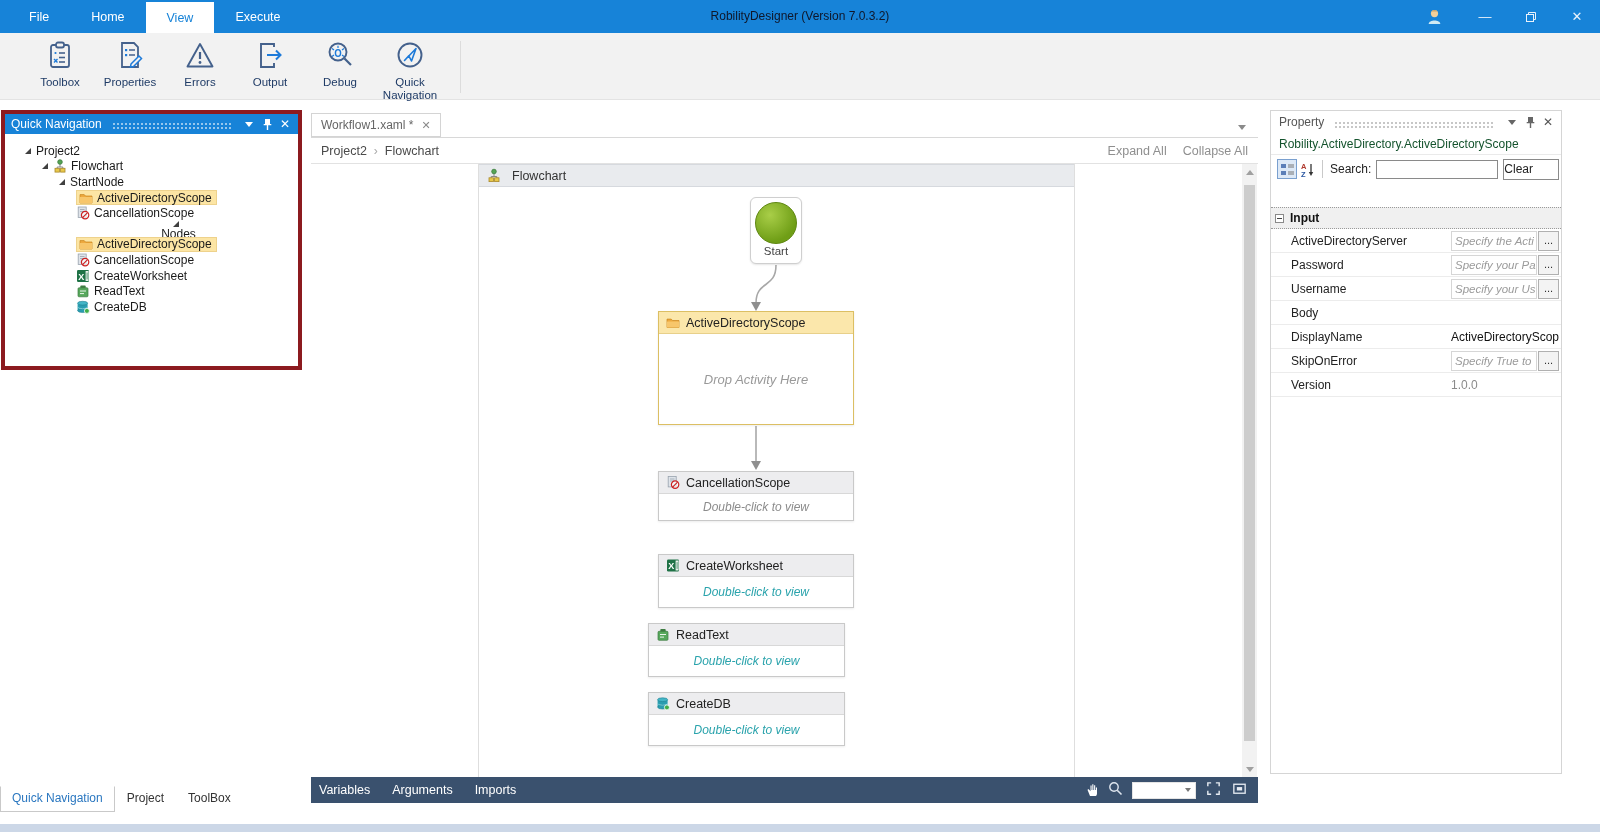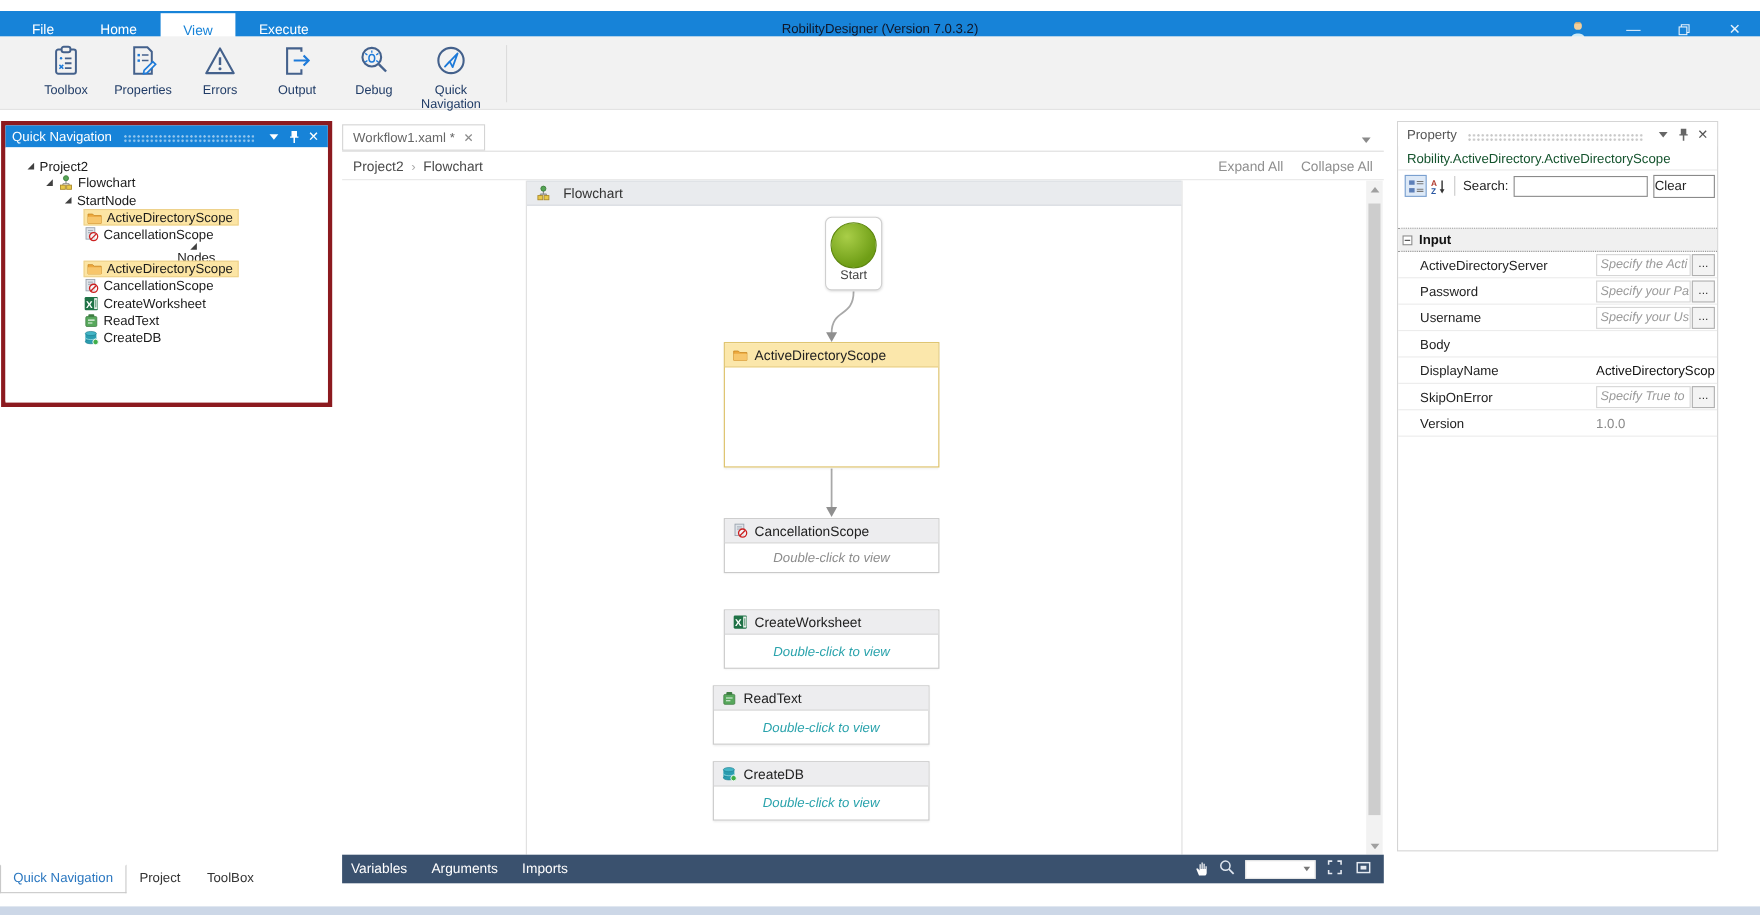--- a/index.html
+++ b/index.html
@@ -8,7 +8,7 @@
   #app { position:relative; width:1600px; height:832px; background:#fff; overflow:hidden; }
 
   
-  .titlebar { position:absolute; left:0; top:10px; width:1600px; height:33px; background:#1783d8; }
+  .titlebar { position:absolute; left:0; top:0; width:1600px; height:33px; background:#1783d8; }
   .menu-tabs { position:absolute; left:8px; top:0; height:33px; display:flex; align-items:stretch; }
   .menu-tab { color:#fff; font-size:12.5px; padding:0 21px; display:flex; align-items:center; cursor:default; }
   .menu-tab.active { background:#fff; color:#1783d8; margin-top:2px; }

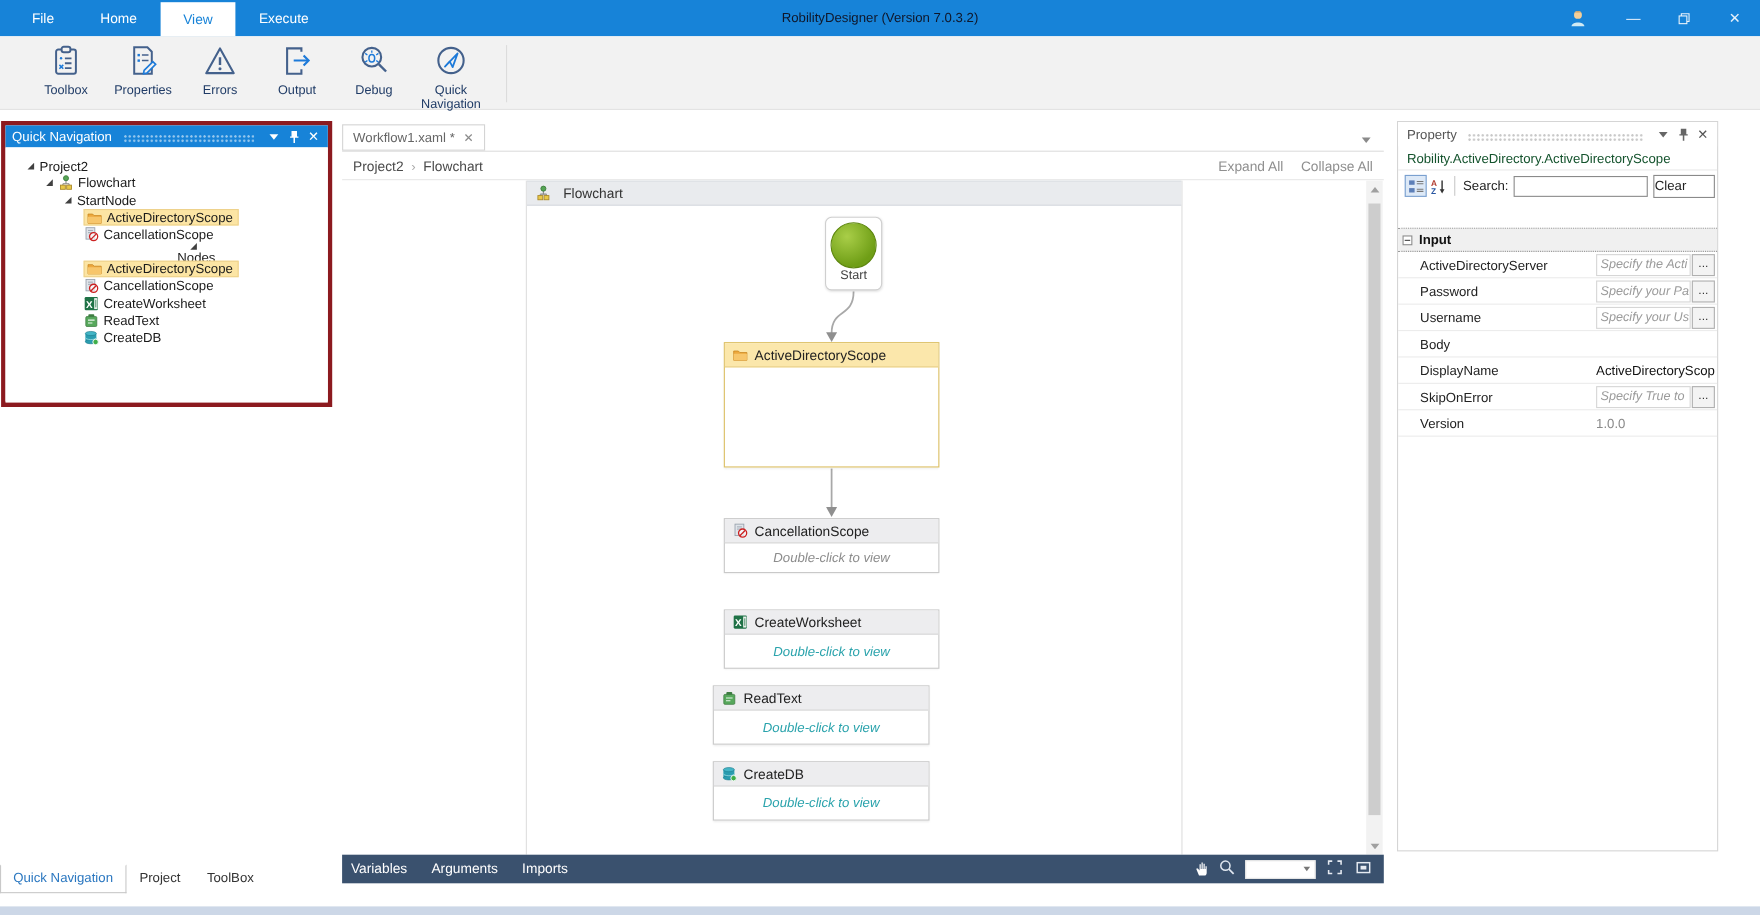--- a/index.html
+++ b/index.html
@@ -400,6 +400,7 @@
             </span>
        <span>ActiveDirectoryScope</span>
      </div>
+     <div class="fc-node-body body-drop">Drop Activity Here</div>
         </div>
         <div class="fc-node" style="left: 347px; top: 307px; width: 196px; height: 50px;">
           <div class="fc-node-header">

